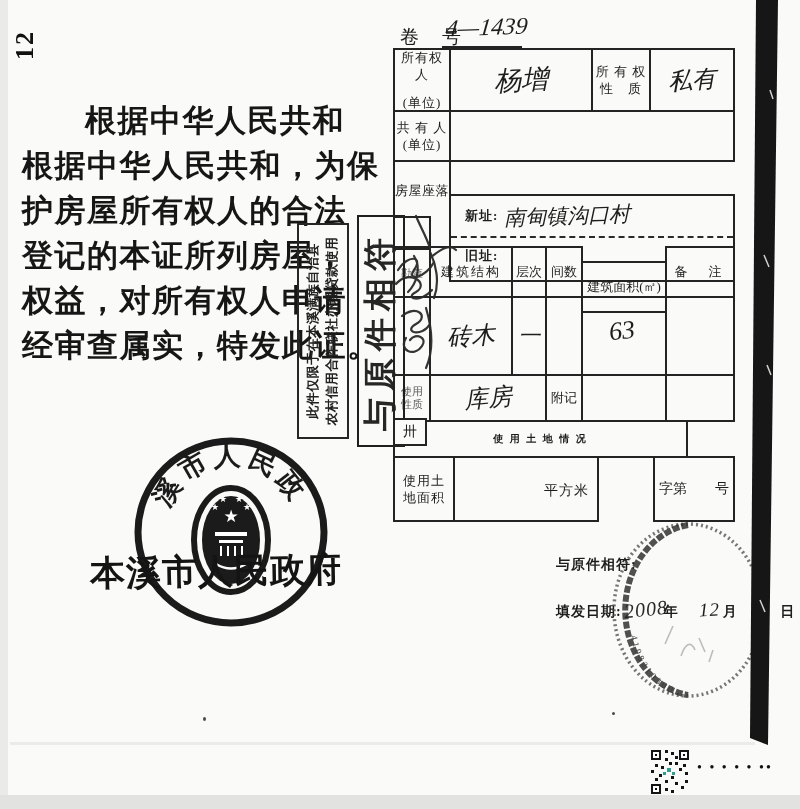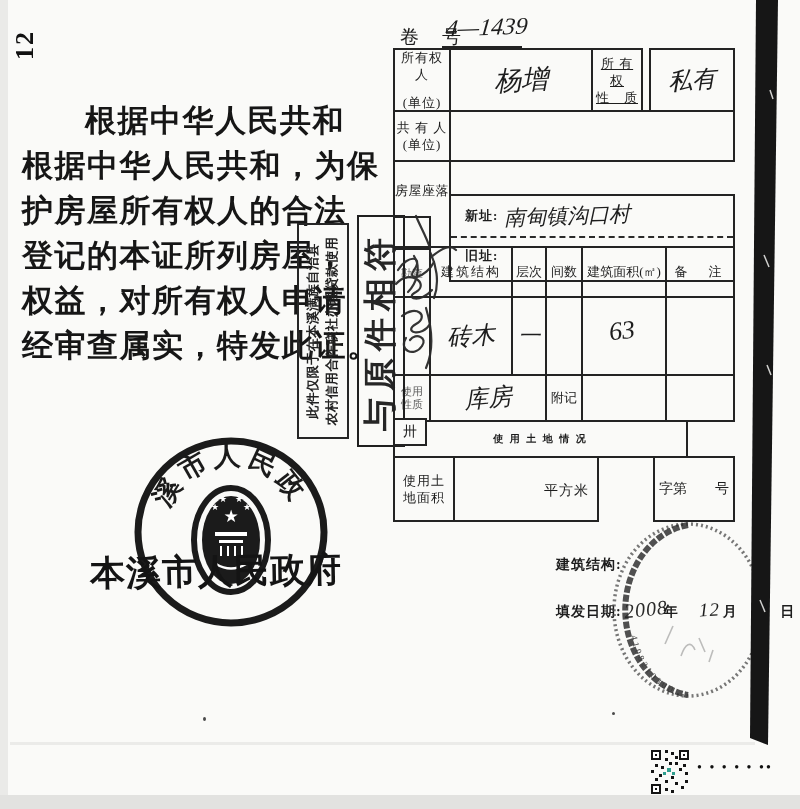--- a/index.html
+++ b/index.html
@@ -139,7 +139,7 @@
     <div class="cell ctr" style="left:56px;top:0;width:144px;height:64px;">
       <span class="hw" style="font-size:27px;transform:rotate(-3deg);">杨增</span>
     </div>
-    <div class="cell lblv" style="left:198px;top:0;width:52px;height:64px;text-decoration:underline;">
+    <div class="cell lblv" style="left:198px;top:0;width:60px;height:64px;">
       <span>所 有 权</span>
       <span>性　质</span>
     </div>

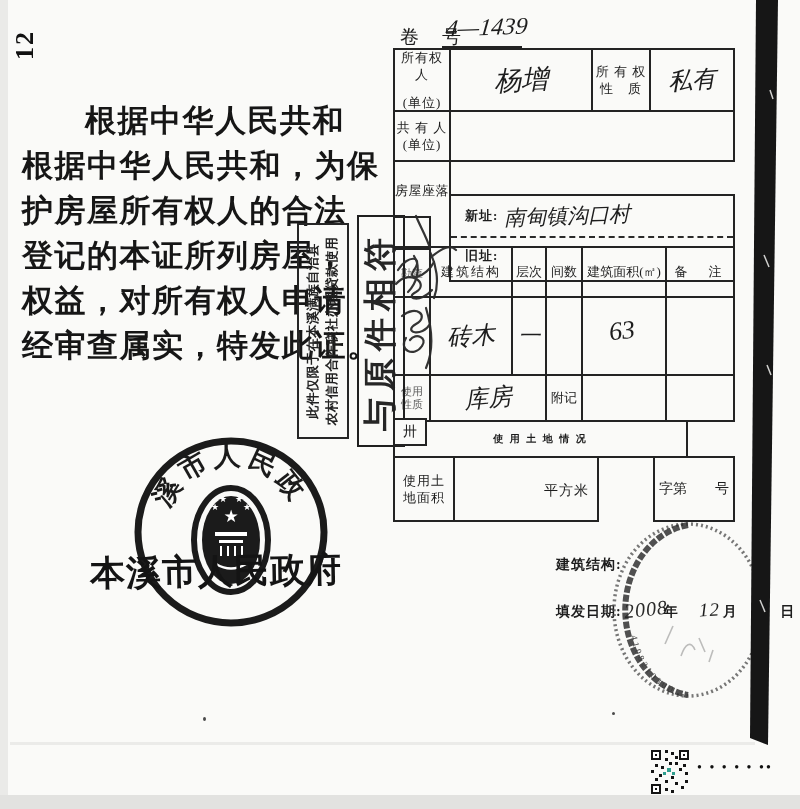--- a/index.html
+++ b/index.html
@@ -182,7 +182,7 @@
     <div class="cell ctr" style="left:36px;top:198px;width:84px;height:52px;font-size:13px;letter-spacing:2px;">建筑结构</div>
     <div class="cell ctr" style="left:118px;top:198px;width:36px;height:52px;font-size:13px;">层次</div>
     <div class="cell ctr" style="left:152px;top:198px;width:38px;height:52px;font-size:13px;">间数</div>
-    <div class="cell ctr" style="left:188px;top:198px;width:86px;height:52px;font-size:13px;">建筑面积(㎡)</div>
+    <div class="cell ctr" style="left:188px;top:213px;width:86px;height:52px;font-size:13px;">建筑面积(㎡)</div>
     <div class="cell ctr" style="left:272px;top:198px;width:70px;height:52px;font-size:13px;letter-spacing:4px;">备　注</div>
 
     <div class="cell ctr" style="left:36px;top:248px;width:84px;height:80px;">

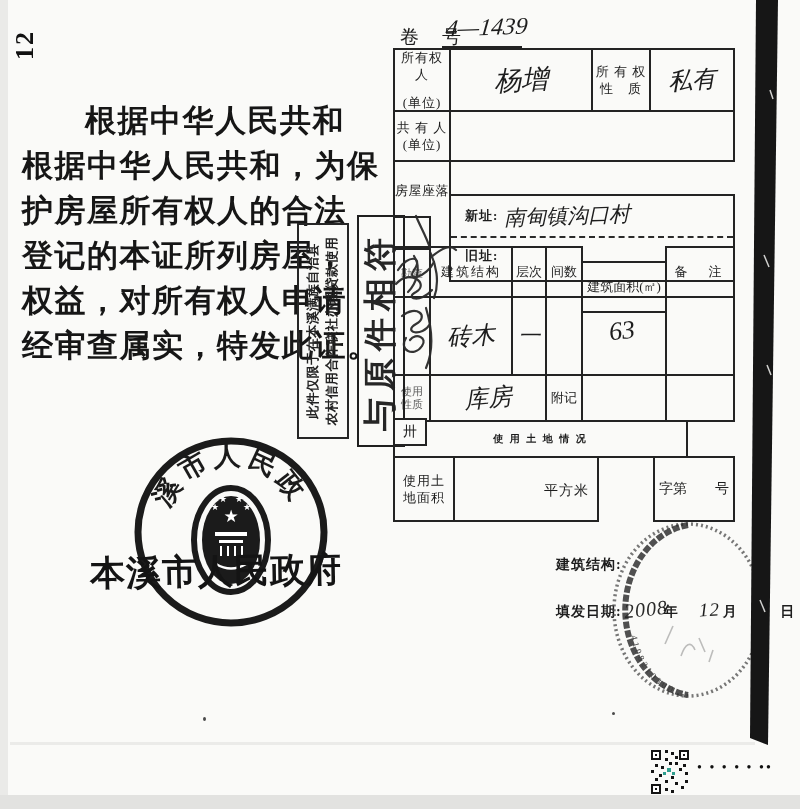--- a/index.html
+++ b/index.html
@@ -240,7 +240,7 @@
     </g>
   </svg>
 
-  <div class="issue-org">建筑结构:</div>
+  <div class="issue-org">与原件相符:</div>
   <div class="issue-date">
     <span>填发日期:</span>
     <span class="h1 hw">2008</span>

